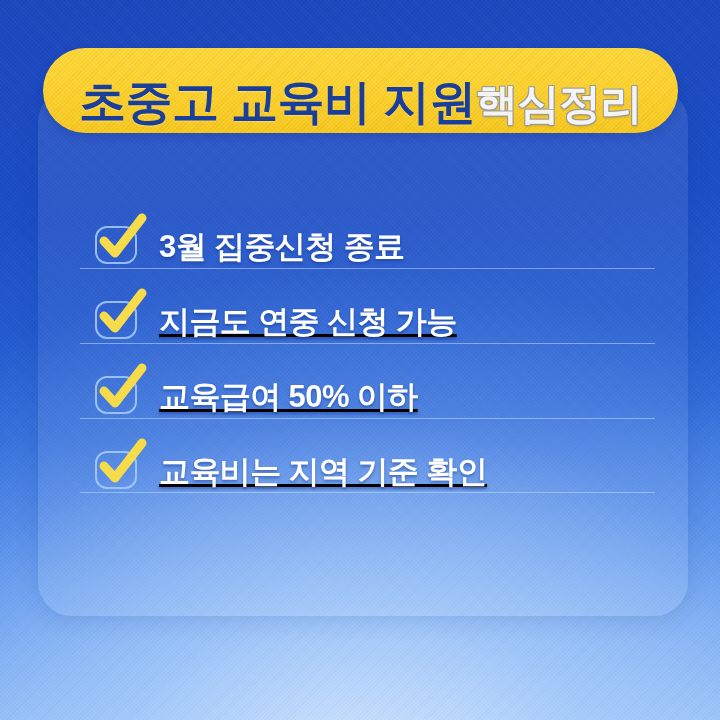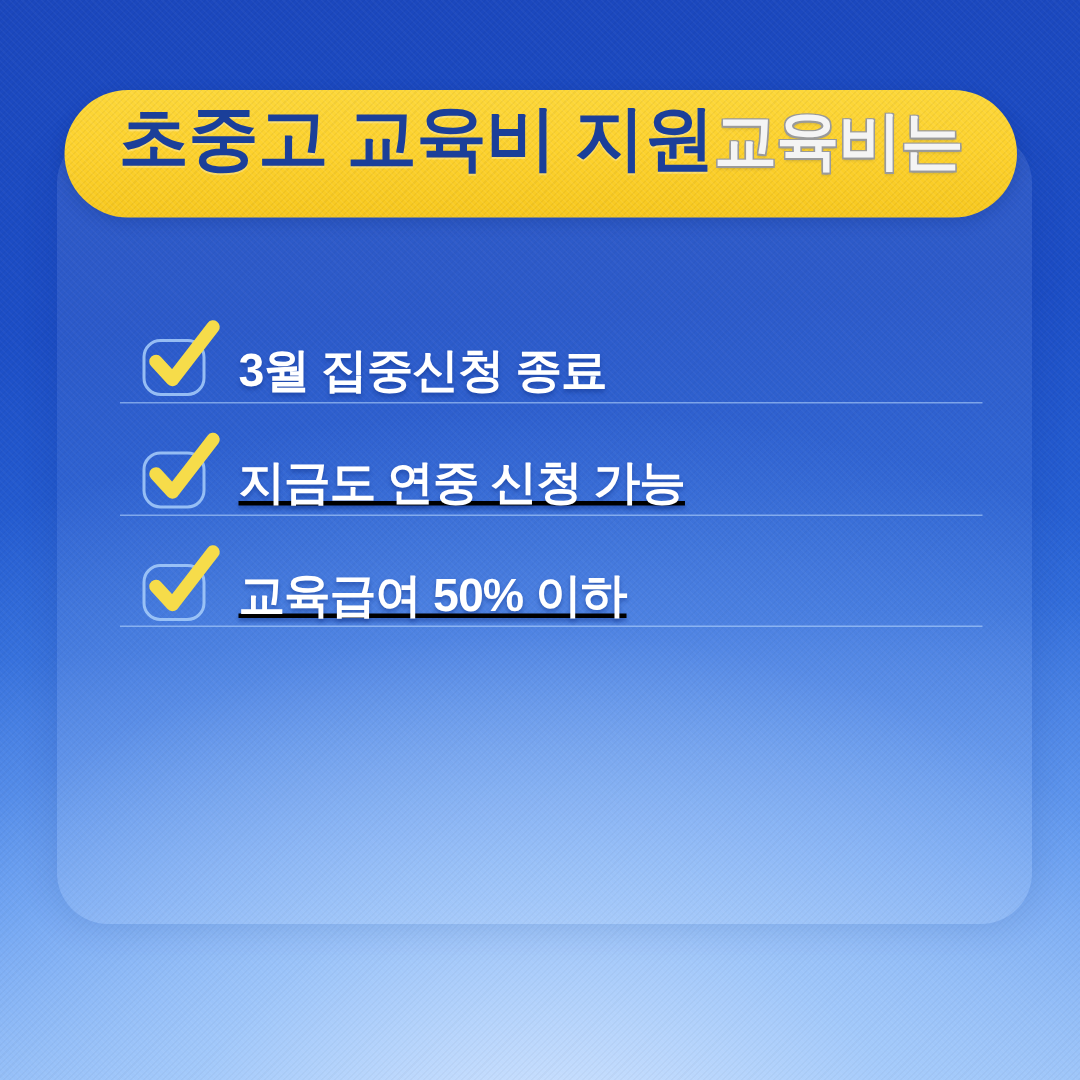--- a/index.html
+++ b/index.html
@@ -52,14 +52,14 @@
   .title-pill {
     position: absolute;
     left: 43px;
-    top: 60px;
+    top: 48px;
     width: 635px;
     height: 85px;
     border-radius: 44px;
     background: linear-gradient(180deg, #fcd739 0%, #fdd22e 45%, #f7c81f 100%);
     box-shadow: 0 3px 10px rgba(8,35,110,0.22);
     display: flex;
-    align-items: flex-start;
+    align-items: flex-end;
     justify-content: center;
     overflow: hidden;
   }

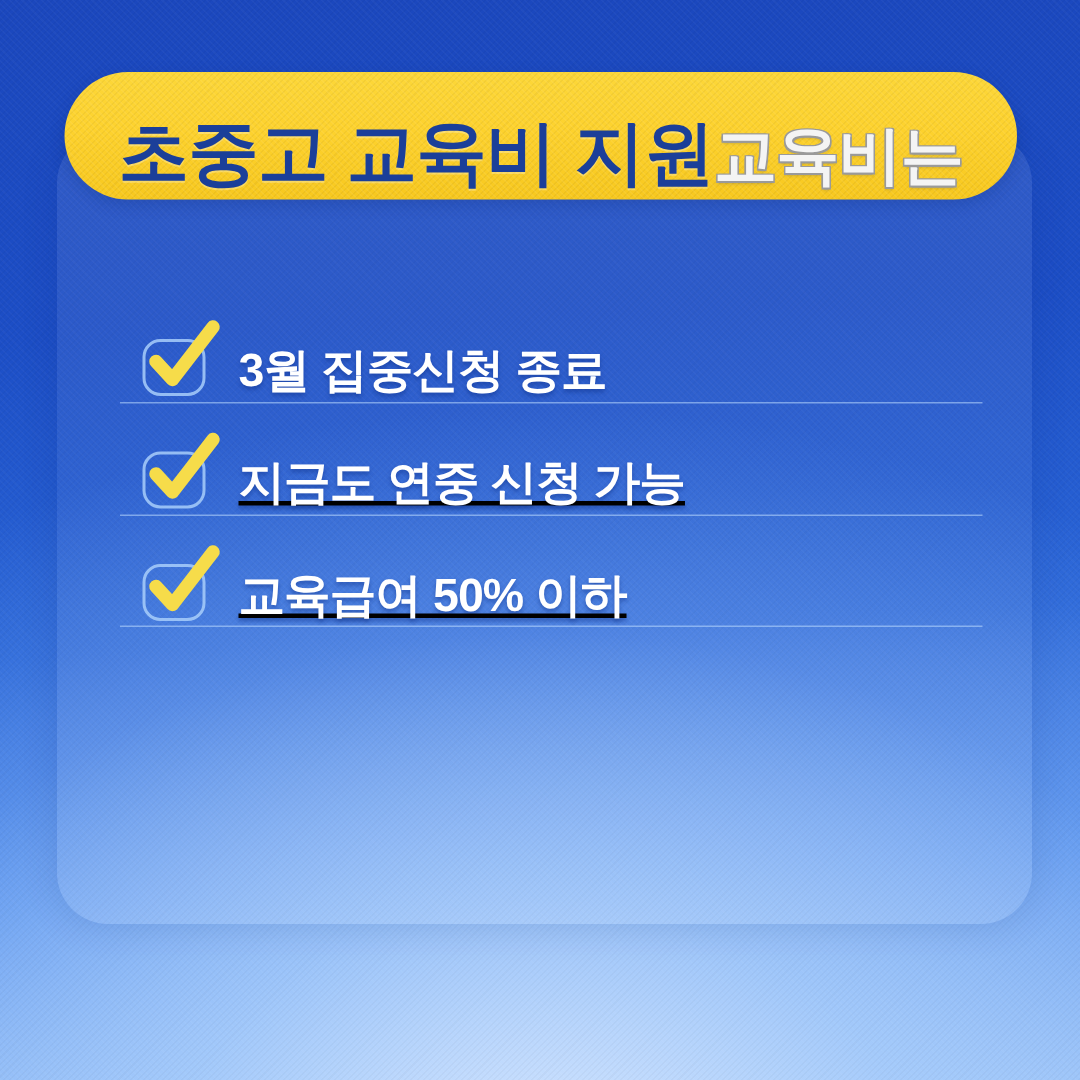--- a/index.html
+++ b/index.html
@@ -169,7 +169,7 @@
   <div class="title-pill">
     <div class="title-row">
       <span class="title-main">초중고 교육비 지원</span>
-      <span class="title-accent">교육비는</span>
+      <span class="title-accent">핵심정리</span>
     </div>
   </div>
 

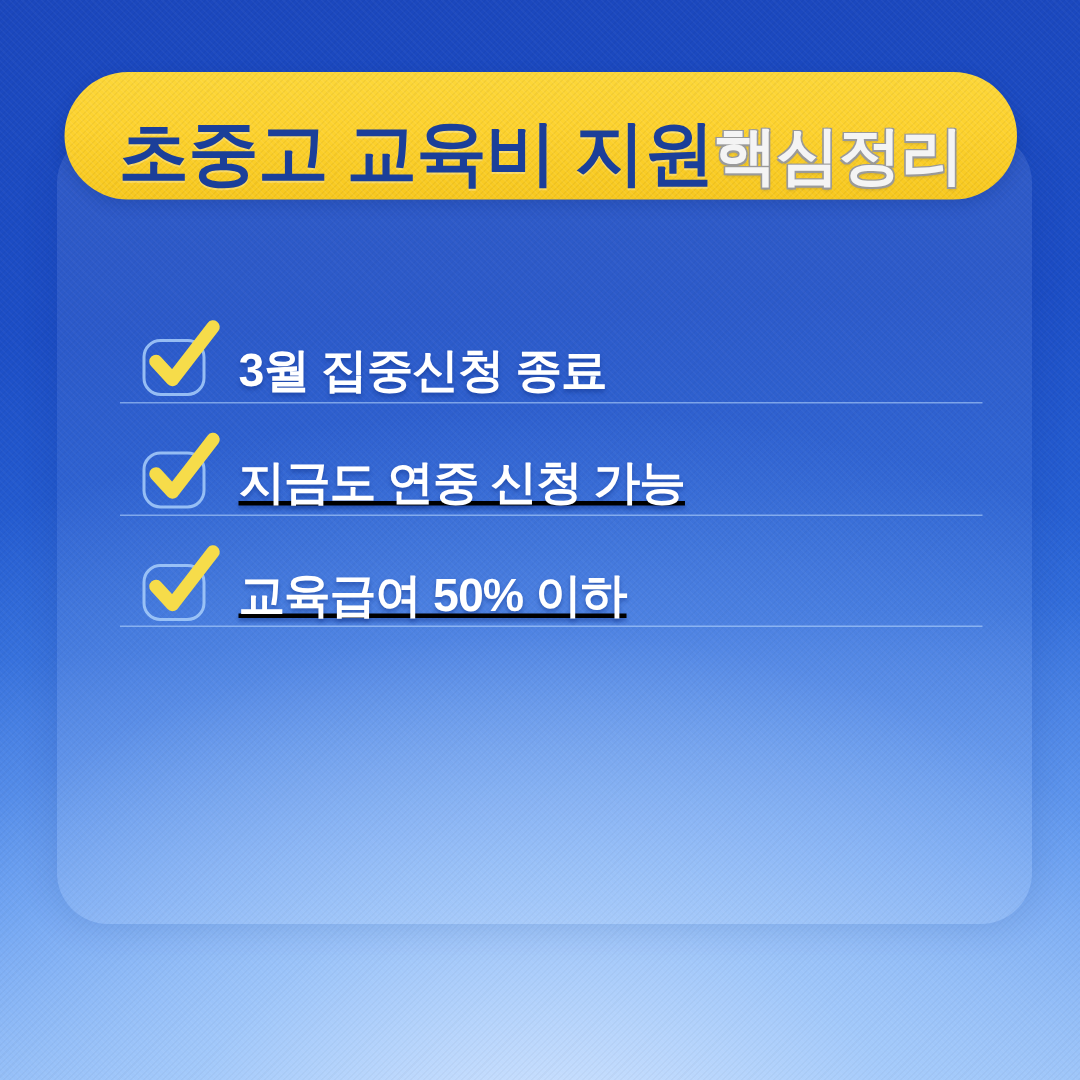--- a/index.html
+++ b/index.html
@@ -205,6 +205,15 @@
       <span class="check-label">교육급여 50% 이하</span>
     </div>
 
+    <div class="check-row">
+      <span class="check-icon">
+        <span class="box"></span>
+        <svg viewBox="0 0 56 56" xmlns="http://www.w3.org/2000/svg" aria-hidden="true">
+          <path d="M11 27 L22 39 L49 4" fill="none" stroke="#f6dc4a" stroke-width="9" stroke-linecap="round" stroke-linejoin="round"></path>
+        </svg>
+      </span>
+      <span class="check-label">교육비는 지역 기준 확인</span>
+    </div>
 
   </div>
 </div>

